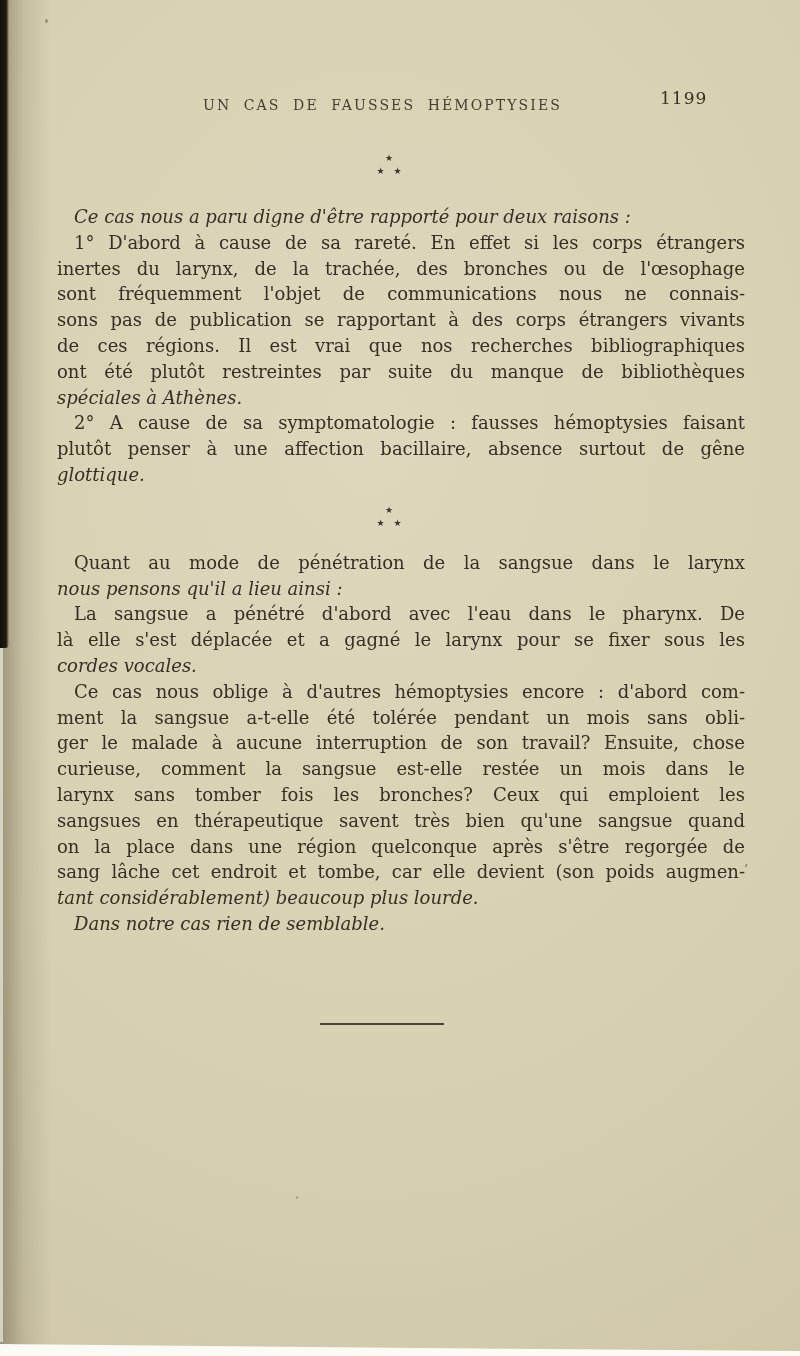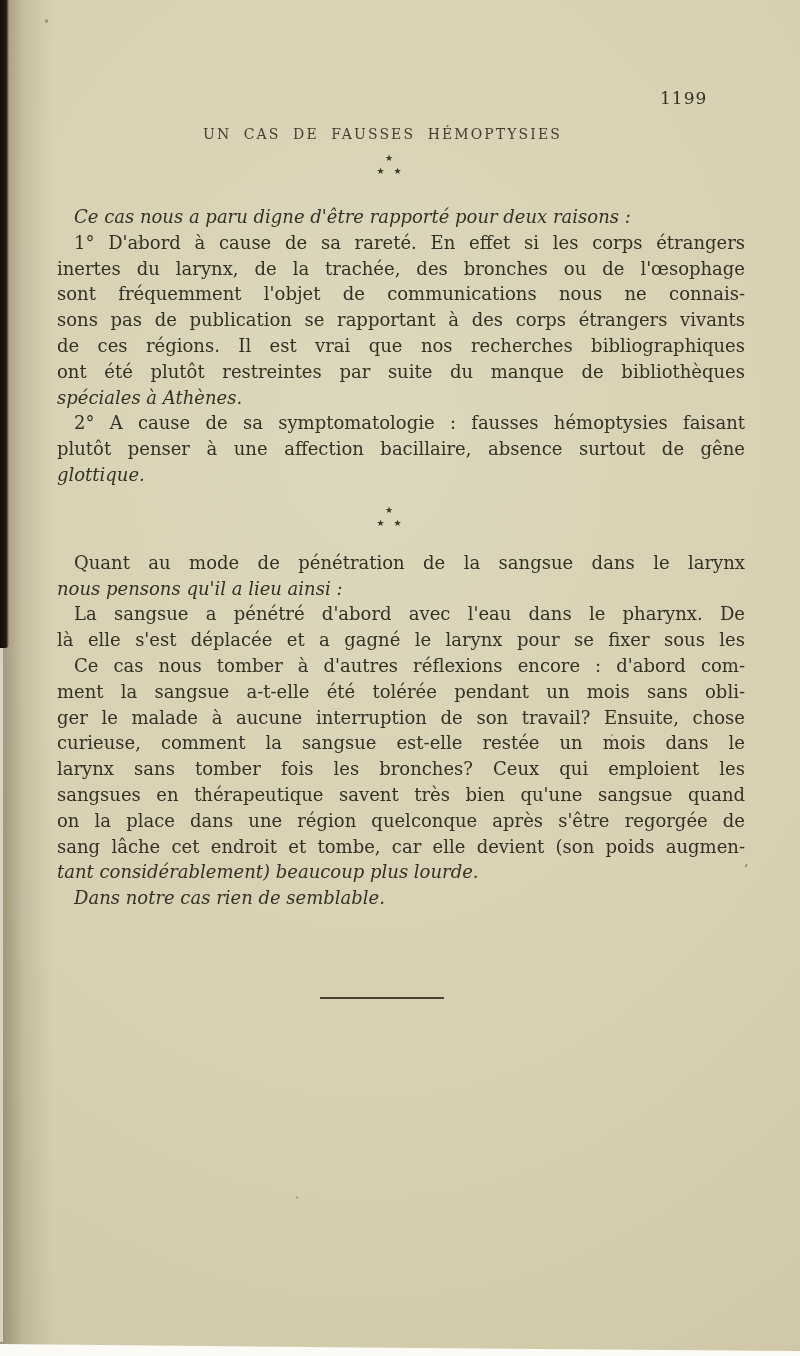--- a/index.html
+++ b/index.html
@@ -44,7 +44,6 @@
     position: absolute; left: 203px; top: 97px;
     font-size: 14px; letter-spacing: 2.1px; word-spacing: 6px;
     color: #453d30;
-    margin-top: 29px;
   }
   .page-number {
     position: absolute; left: 660px; top: 88px;

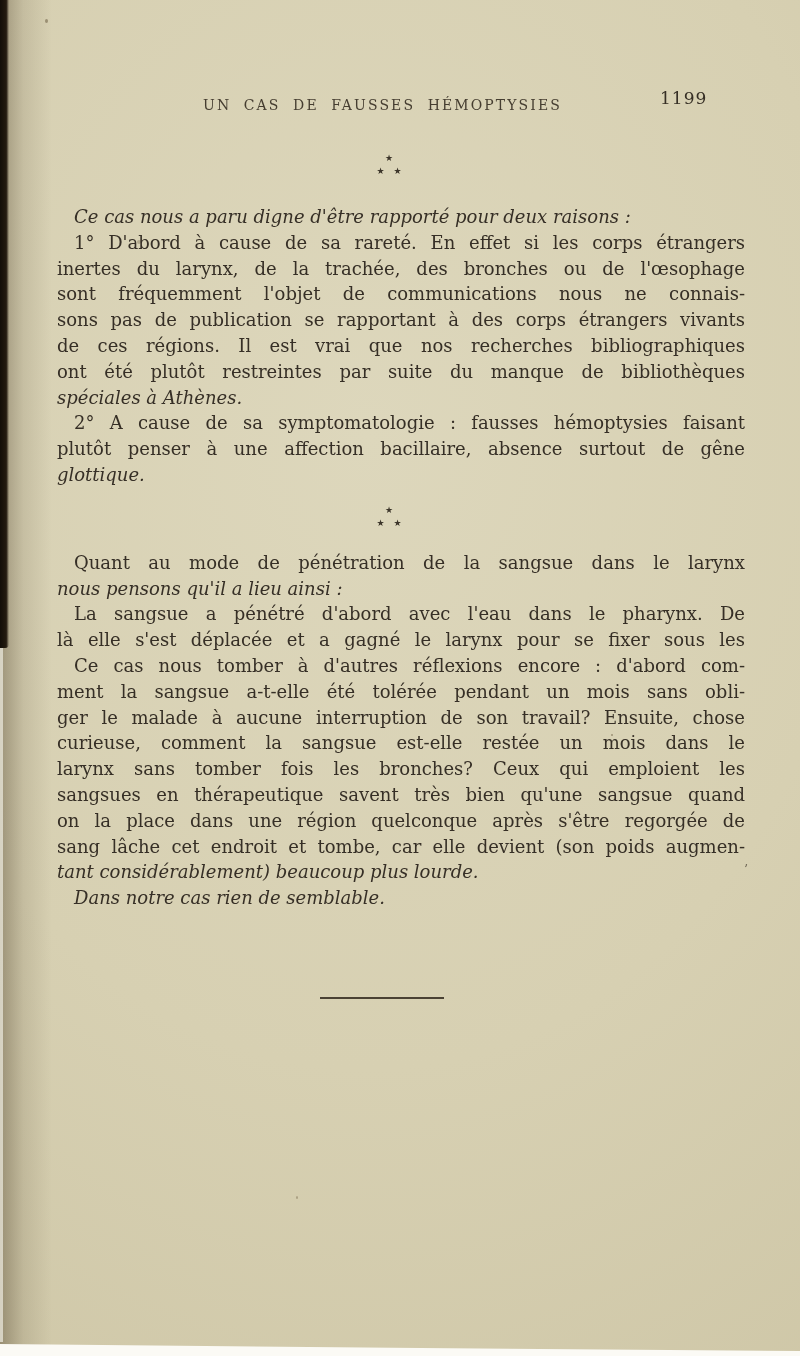--- a/index.html
+++ b/index.html
@@ -139,6 +139,7 @@
       <div class="paragraph">
         <div class="line first">La sangsue a pénétré d'abord avec l'eau dans le pharynx. De</div>
         <div class="line">là elle s'est déplacée et a gagné le larynx pour se fixer sous les</div>
+        <div class="line last">cordes vocales.</div>
       </div>
       <div class="paragraph">
         <div class="line first">Ce cas nous tomber à d'autres réflexions encore : d'abord com-</div>

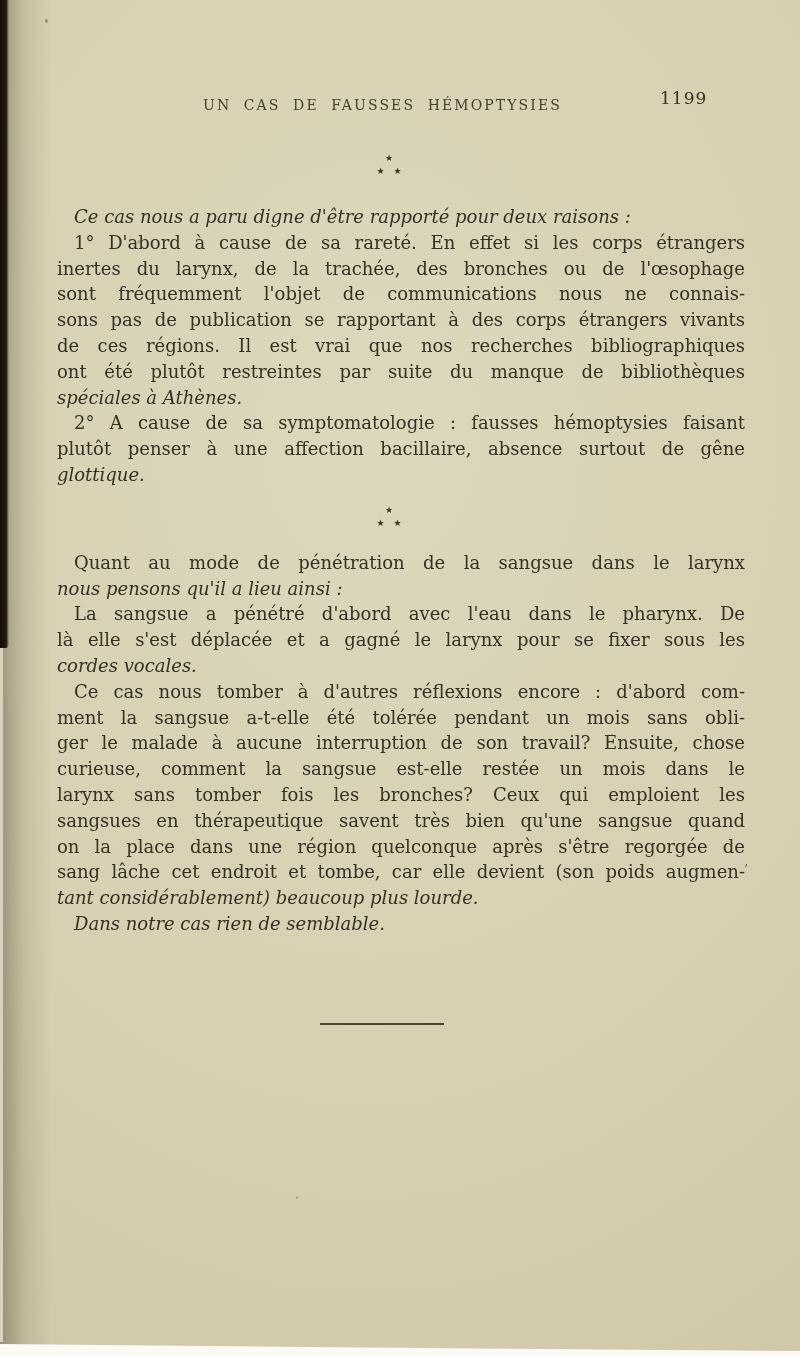--- a/index.html
+++ b/index.html
@@ -142,7 +142,7 @@
         <div class="line last">cordes vocales.</div>
       </div>
       <div class="paragraph">
-        <div class="line first">Ce cas nous tomber à d'autres réflexions encore : d'abord com-</div>
+        <div class="line first">Ce cas nous oblige à d'autres hémoptysies encore : d'abord com-</div>
         <div class="line">ment la sangsue a-t-elle été tolérée pendant un mois sans obli-</div>
         <div class="line">ger le malade à aucune interruption de son travail? Ensuite, chose</div>
         <div class="line">curieuse, comment la sangsue est-elle restée un mois dans le</div>

